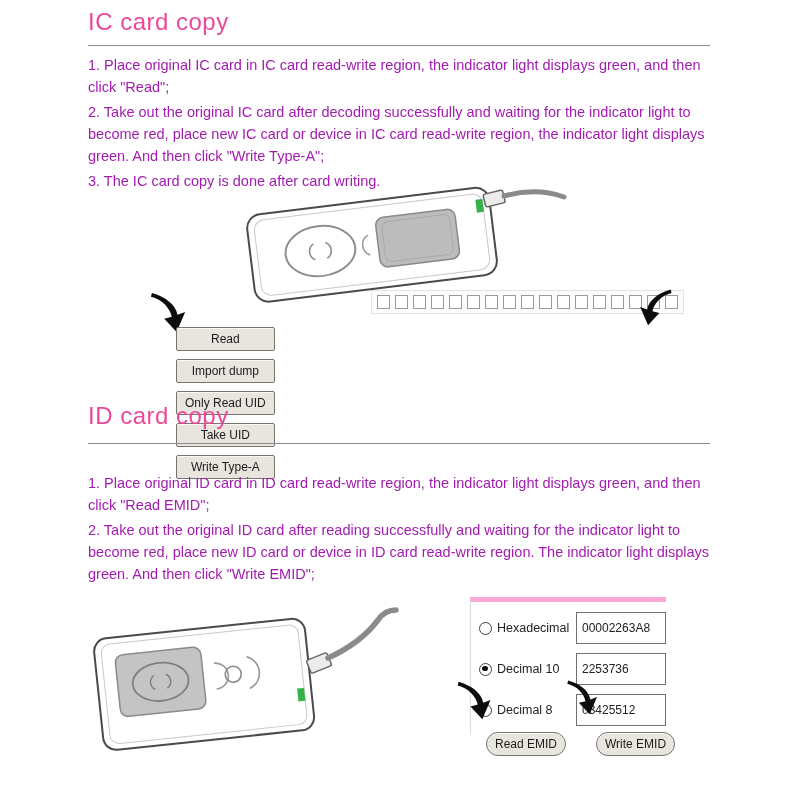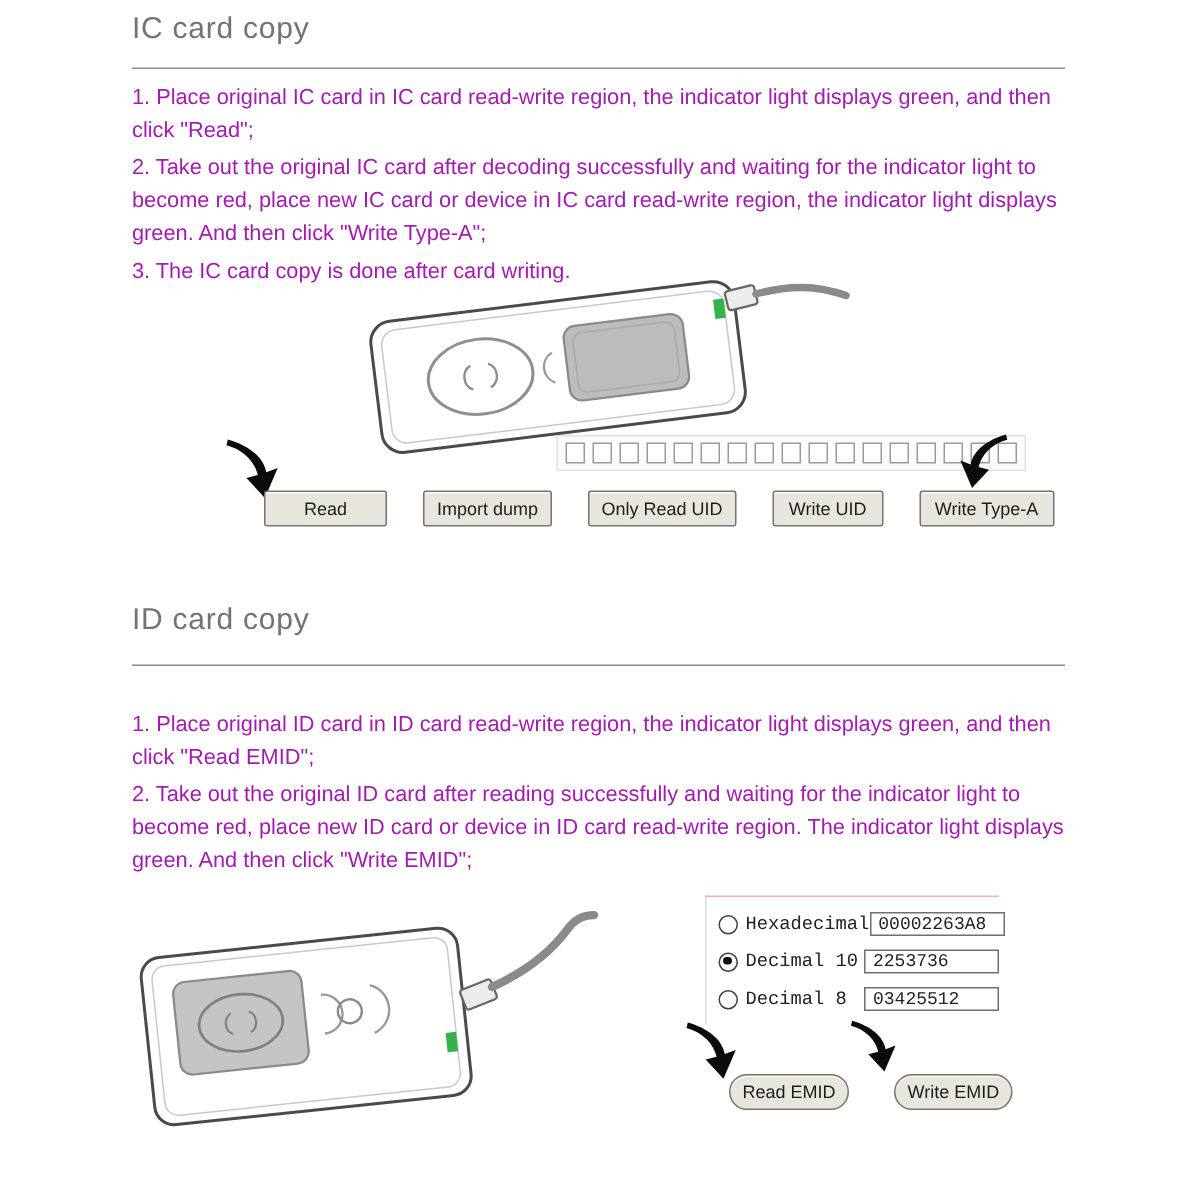--- a/index.html
+++ b/index.html
@@ -7,7 +7,7 @@
   body { font-family:"Liberation Sans", sans-serif; }
   .page { position:relative; width:800px; height:800px; background:#ffffff; overflow:hidden; }
 
-  .section-title { position:absolute; left:88px; font-size:20px; font-weight:500; color:#737373; letter-spacing:0.5px; }
+  .section-title { position:absolute; left:88px; font-size:24px; font-weight:500; color:#ec4899; letter-spacing:0.5px; }
   .divider { position:absolute; left:88px; width:622px; border-top:1px solid #8c8c8c; }
   .steps { position:absolute; left:88px; width:626px; font-size:14.5px; color:#a21caf; line-height:22px; }
   .steps p { margin-bottom:3px; }

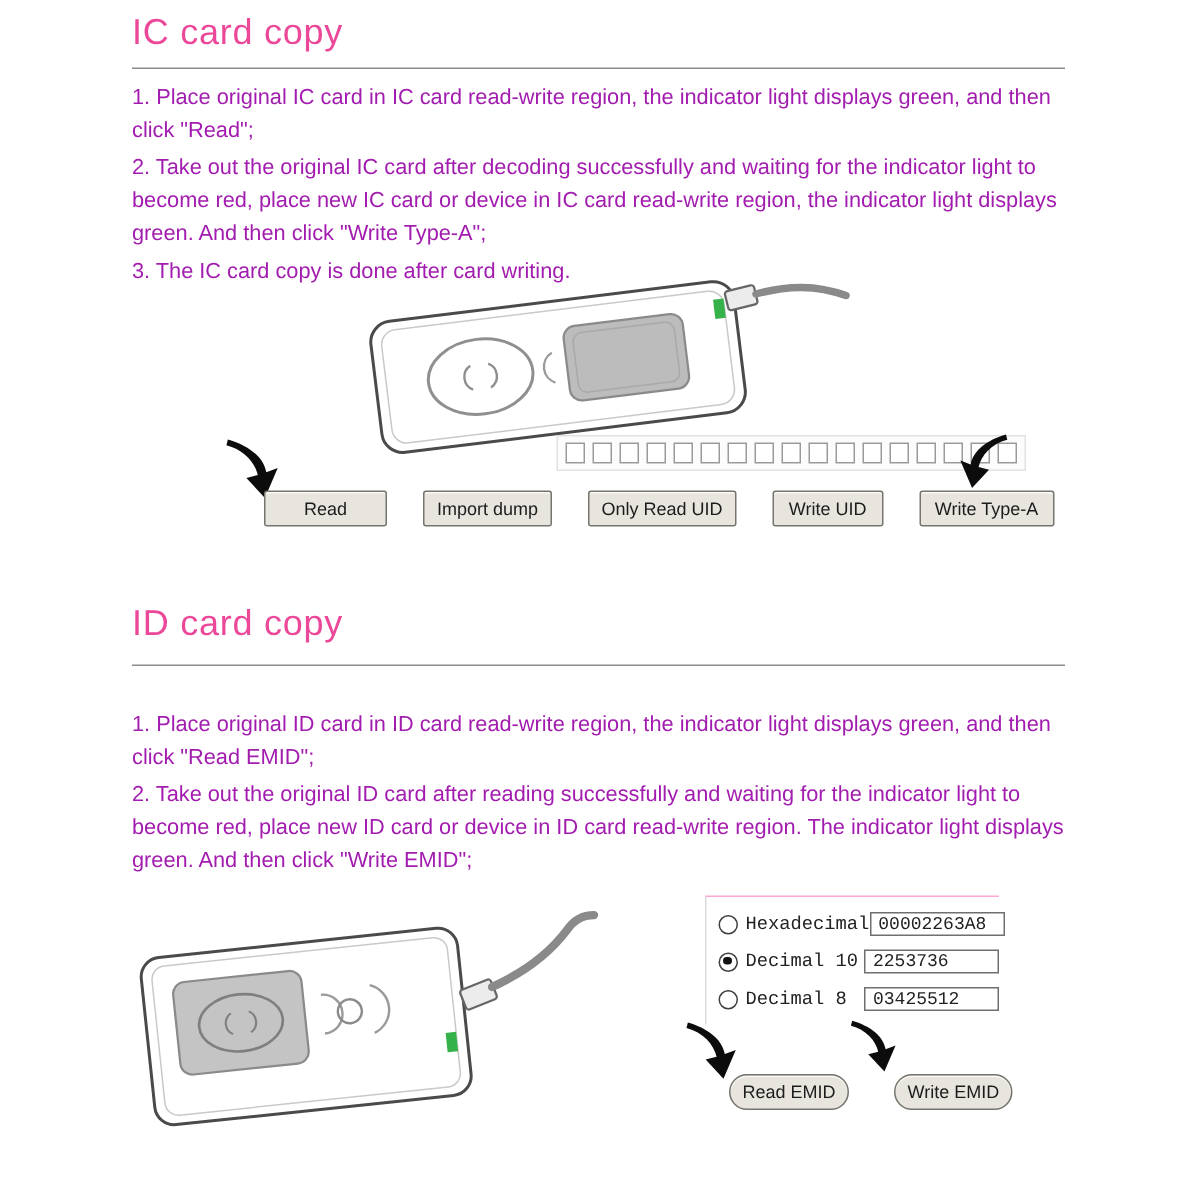--- a/index.html
+++ b/index.html
@@ -19,7 +19,7 @@
   .sector-strip { position:absolute; left:371px; top:290px; display:flex; gap:5px; padding:4px 5px; background:#fcfcfc; border:1px solid #e2e2e2; }
   .sector-cell { width:13px; height:14px; background:#ffffff; border:1px solid #9a9a9a; }
 
-  .ic-buttons { position:absolute; left:176px; top:327px; display:flex; gap:24px; }
+  .ic-buttons { position:absolute; left:176px; top:327px; display:flex; gap:8px;flex-direction:column; }
   .ui-btn {
     background:#e7e5de; border:1px solid #75756e; border-radius:2px;
     font-family:inherit; font-size:12px; color:#1c1c1c; padding:4px 8px;

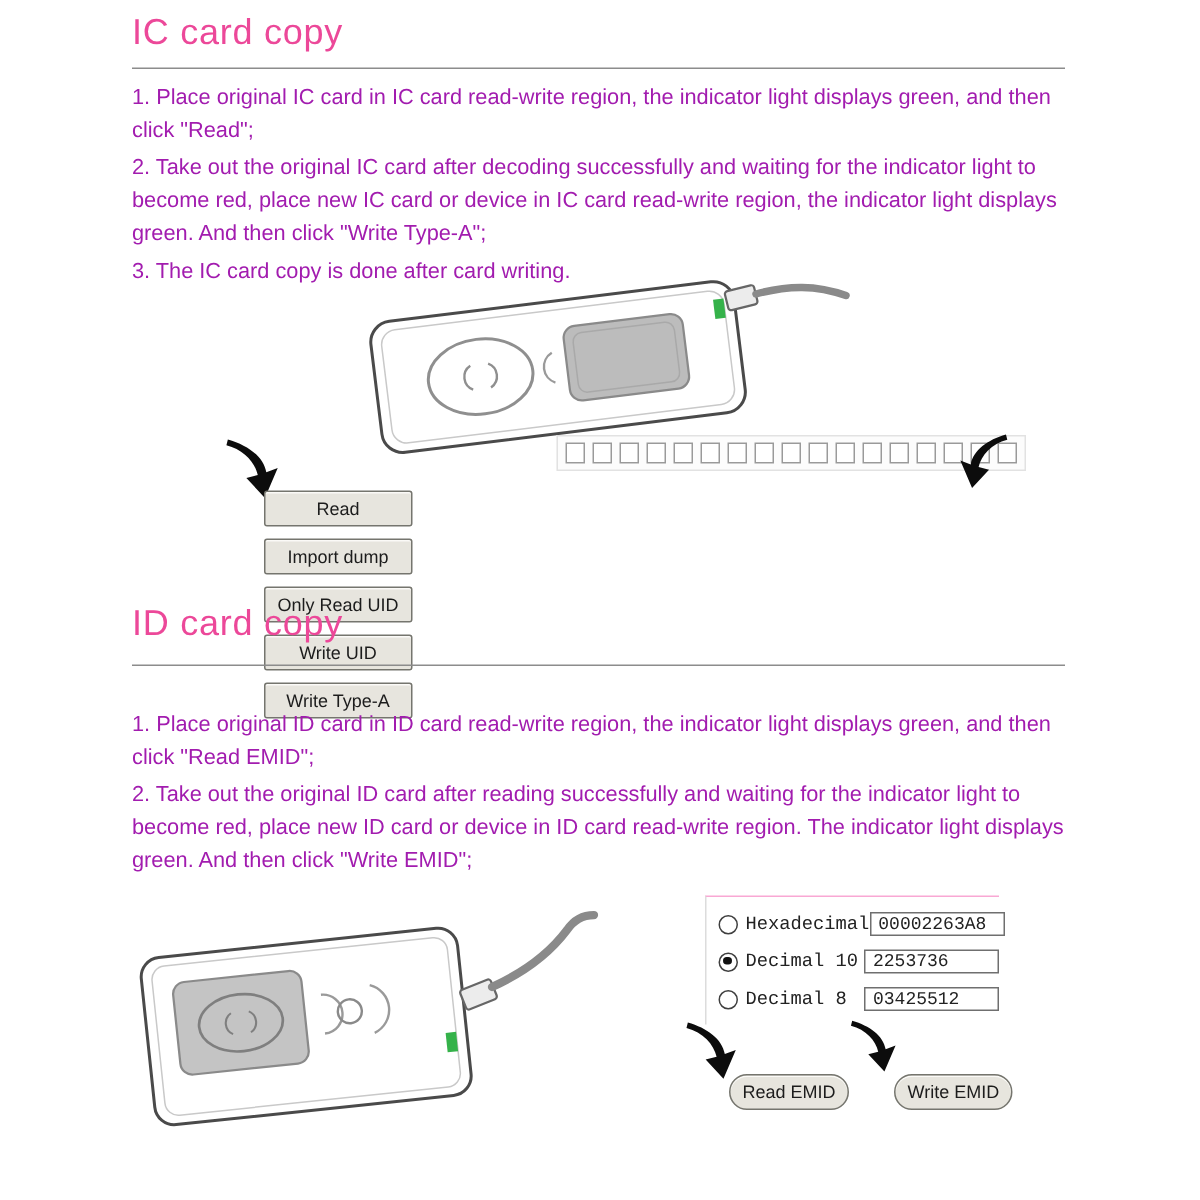--- a/index.html
+++ b/index.html
@@ -106,7 +106,7 @@
     <button class="ui-btn w82">Read</button>
     <button class="ui-btn w86">Import dump</button>
     <button class="ui-btn w94">Only Read UID</button>
-    <button class="ui-btn w74">Write UID</button>
+    <button class="ui-btn w74">Take UID</button>
     <button class="ui-btn w90">Write Type-A</button>
   </div>
 

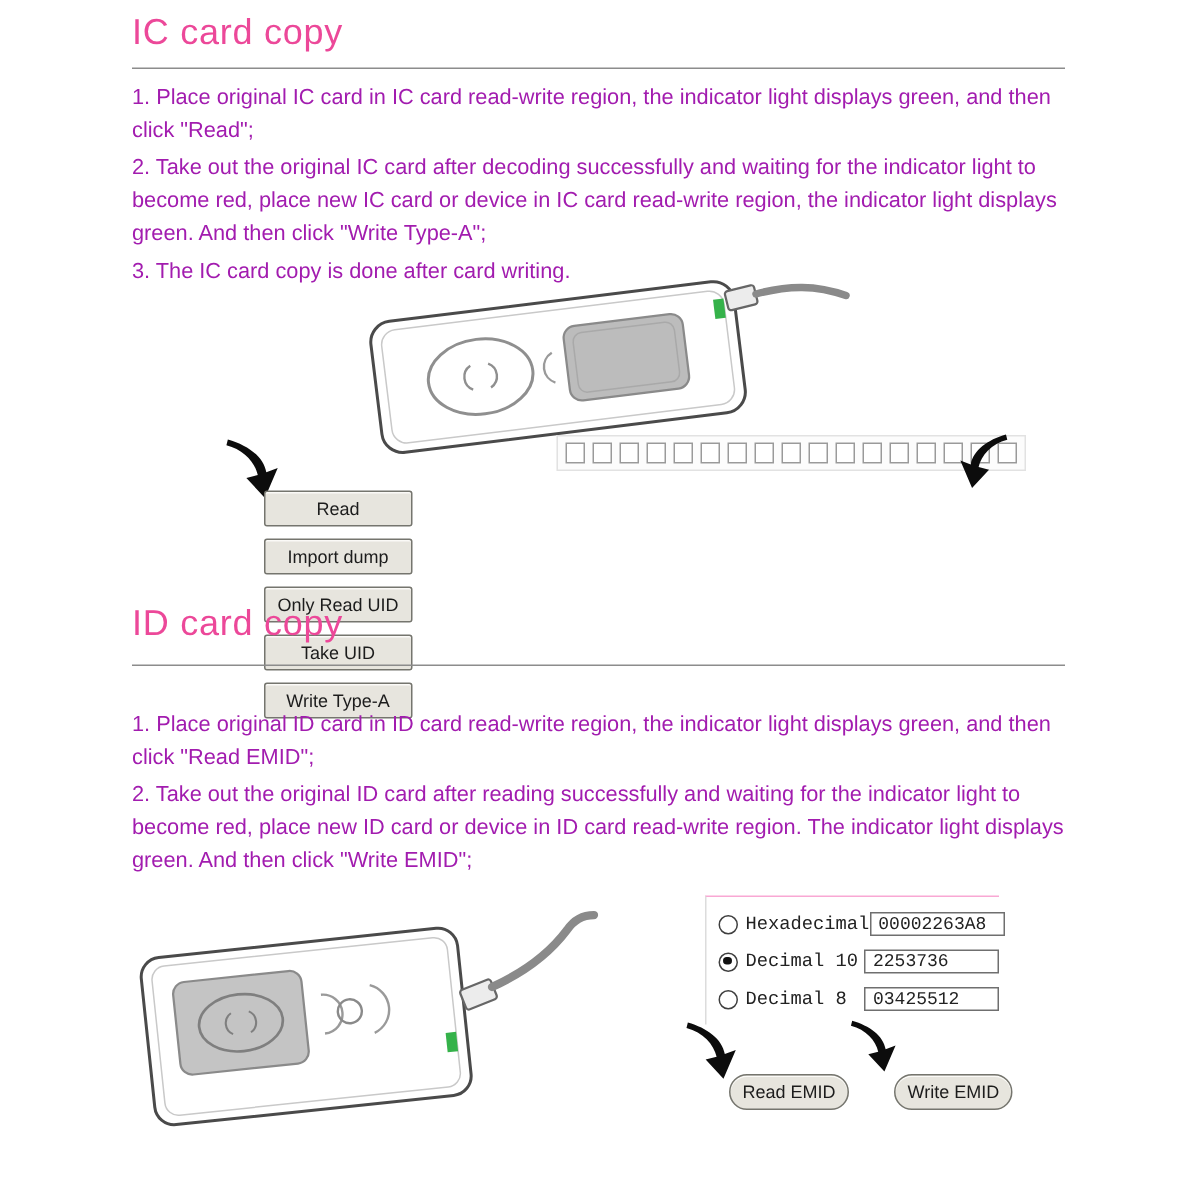--- a/index.html
+++ b/index.html
@@ -28,7 +28,7 @@
   .w82{min-width:82px} .w86{min-width:86px} .w94{min-width:94px} .w74{min-width:74px} .w90{min-width:90px}
   .w70{min-width:70px} .w64{min-width:64px}
 
-  .emid-panel { position:absolute; left:470px; top:597px; width:196px; padding:10px 0 0 8px; background:#ffffff; border-left:1px solid #dcdcdc; border-top:1px solid #f9a8d4;font-family:Liberation Mono, monospace; }
+  .emid-panel { position:absolute; left:470px; top:597px; width:196px; padding:10px 0 0 8px; background:#ffffff; border-left:1px solid #dcdcdc; border-top:5px solid #f9a8d4; }
   .radio-row { display:flex; align-items:center; margin-bottom:9px; }
   .radio { width:13px; height:13px; border:1.5px solid #3f3f3f; border-radius:50%; margin-right:5px; background:#fff; position:relative; flex:0 0 auto; cursor:pointer; }
   .radio.selected::after { content:""; position:absolute; left:2.2px; top:2.2px; width:5.8px; height:5.8px; border-radius:50%; background:#111; }

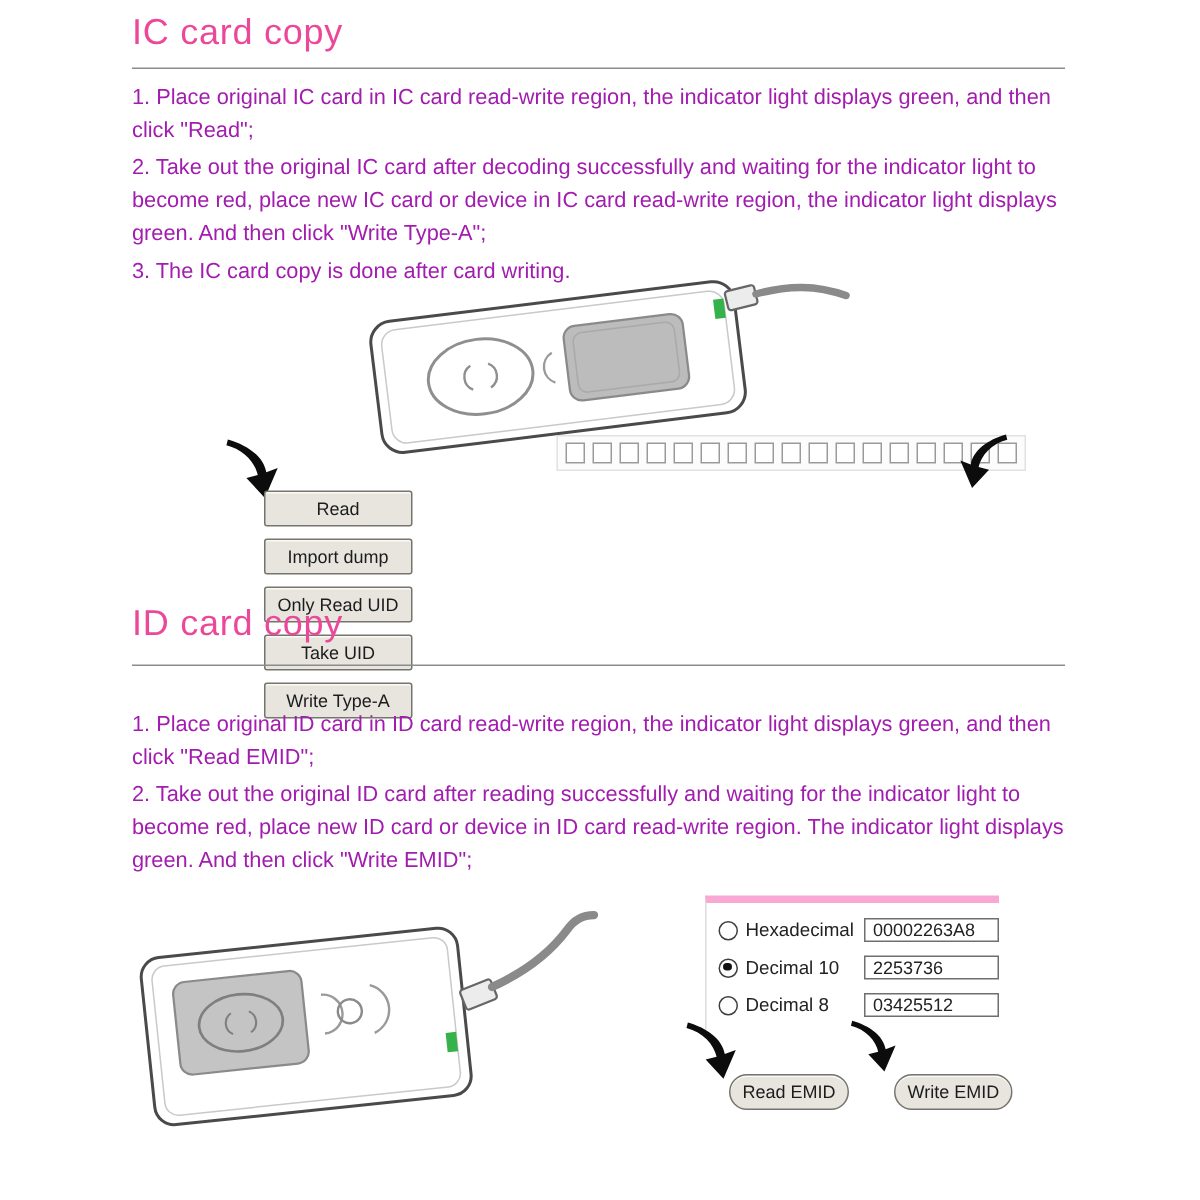--- a/index.html
+++ b/index.html
@@ -33,7 +33,7 @@
   .radio { width:13px; height:13px; border:1.5px solid #3f3f3f; border-radius:50%; margin-right:5px; background:#fff; position:relative; flex:0 0 auto; cursor:pointer; }
   .radio.selected::after { content:""; position:absolute; left:2.2px; top:2.2px; width:5.8px; height:5.8px; border-radius:50%; background:#111; }
   .radio-label { font-size:12.5px; color:#222; flex:1; }
-  .value-field { width:90px; height:16px; border:1px solid #6f6f6f; background:#fff; font-family:inherit; font-size:12px; color:#222; padding-left:5px; }
+  .value-field { width:90px; height:32px; border:1px solid #6f6f6f; background:#fff; font-family:inherit; font-size:12px; color:#222; padding-left:5px; }
 
   .emid-btn { position:absolute; top:716px;border-radius:12px; }
 </style>

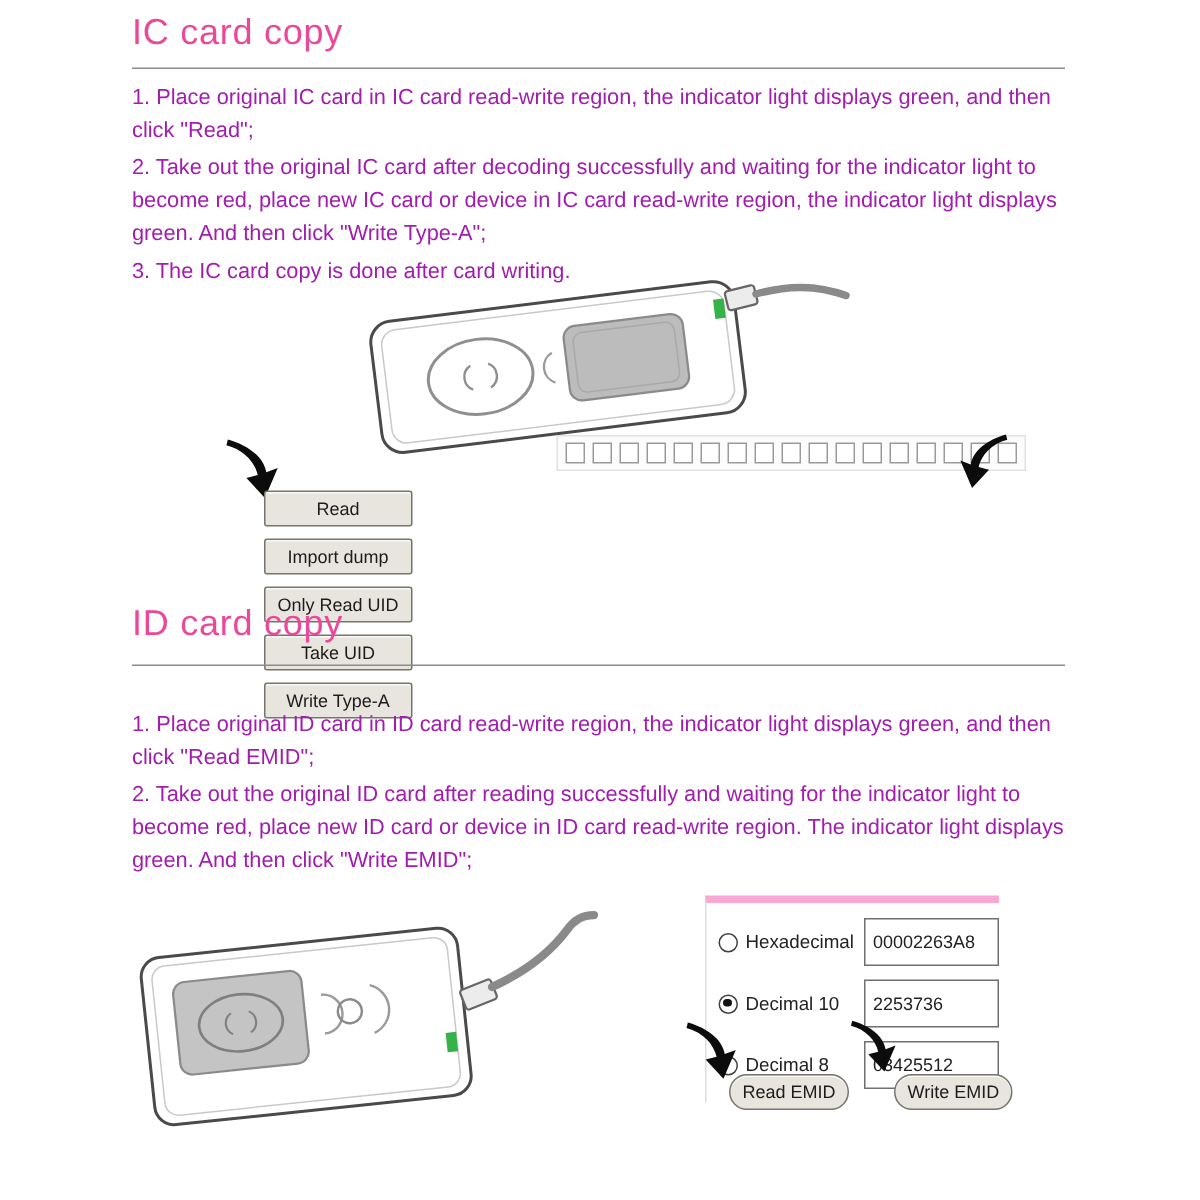--- a/index.html
+++ b/index.html
@@ -35,7 +35,7 @@
   .radio-label { font-size:12.5px; color:#222; flex:1; }
   .value-field { width:90px; height:32px; border:1px solid #6f6f6f; background:#fff; font-family:inherit; font-size:12px; color:#222; padding-left:5px; }
 
-  .emid-btn { position:absolute; top:716px;border-radius:12px; }
+  .emid-btn { position:absolute; top:732px;border-radius:12px; }
 </style>
 </head>
 <body>

